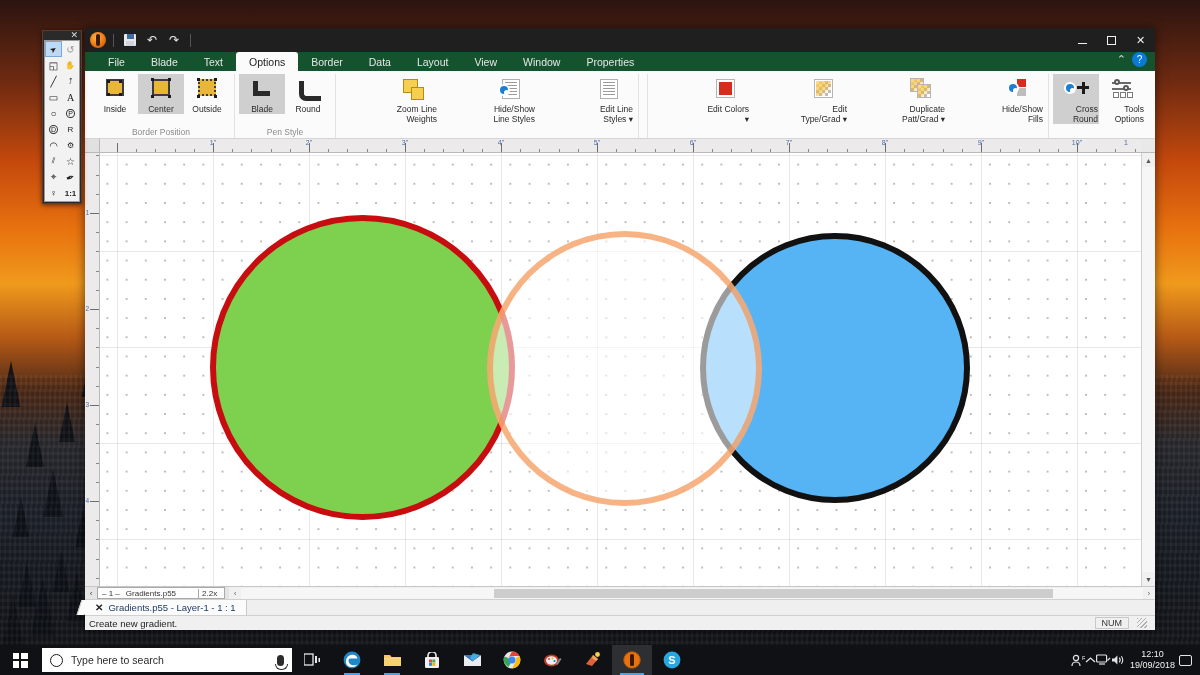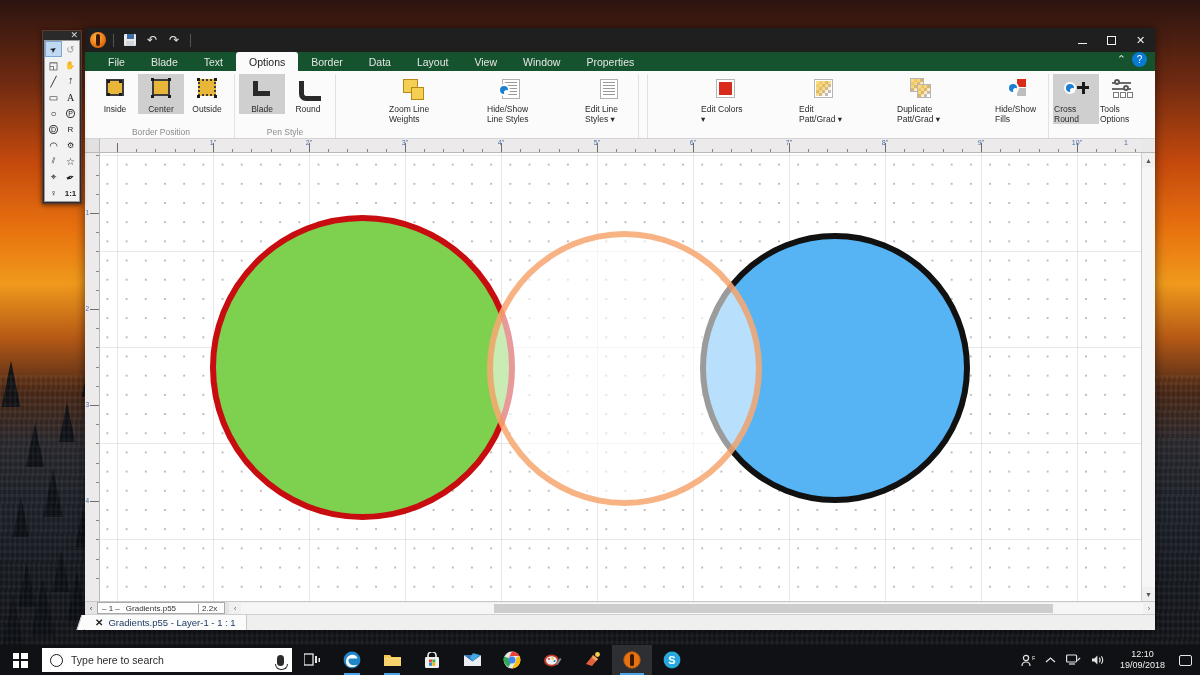--- a/index.html
+++ b/index.html
@@ -104,7 +104,7 @@
   }
   .rbtn {
     width: 46px; display: flex; flex-direction: column; align-items: center; padding-top: 3px;
-    font-size: 8.5px; color: #2a2a2a; line-height: 10px; text-align: left;
+    font-size: 8.5px; color: #2a2a2a; line-height: 10px; text-align: right;
   }
   .rbtn.wide { width: 50px; margin-left: 48px; }
   .rbtn.sel  { background: #cfcfcf; }

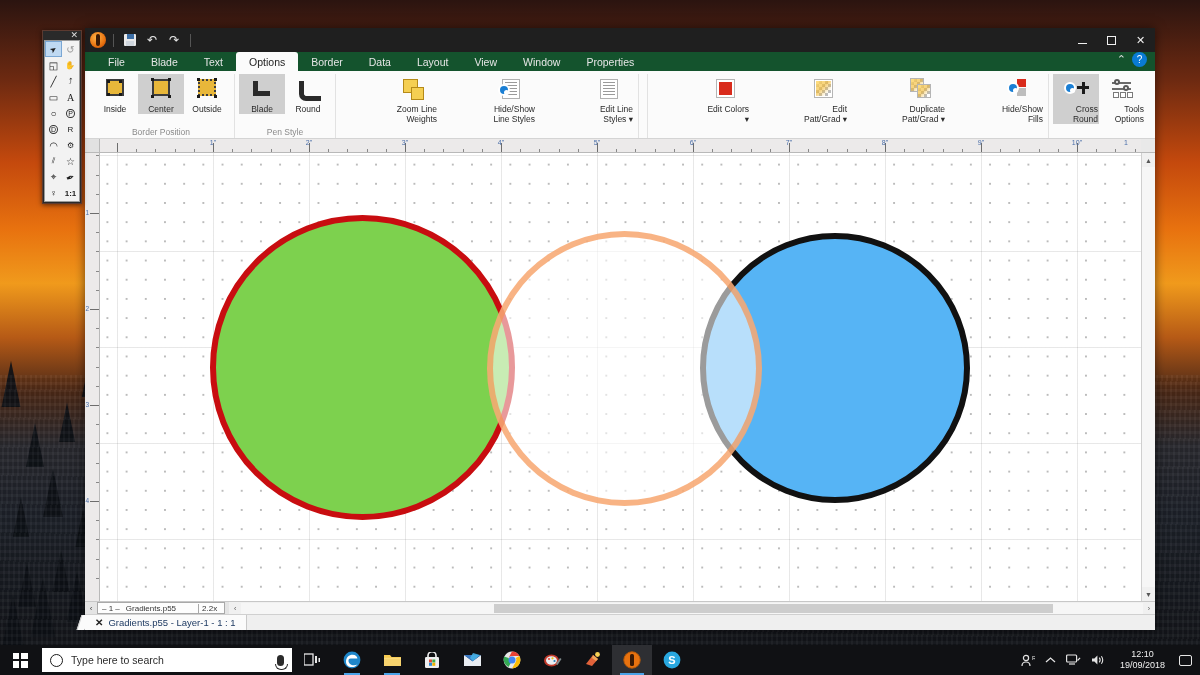--- a/index.html
+++ b/index.html
@@ -430,7 +430,7 @@
             <div style="position:absolute;left:4px;top:2px;width:19px;height:19px;background:#fff;border:1px solid #b5b5b5"></div>
             <div class="grad-ck" style="position:absolute;left:6px;top:4px;width:15px;height:15px"></div>
           </div>
-          <span class="cap">Edit Patt/Grad ▾</span>
+          <span class="cap">Edit Type/Grad ▾</span>
         </div>
         <div class="rbtn wide">
           <div class="ico">

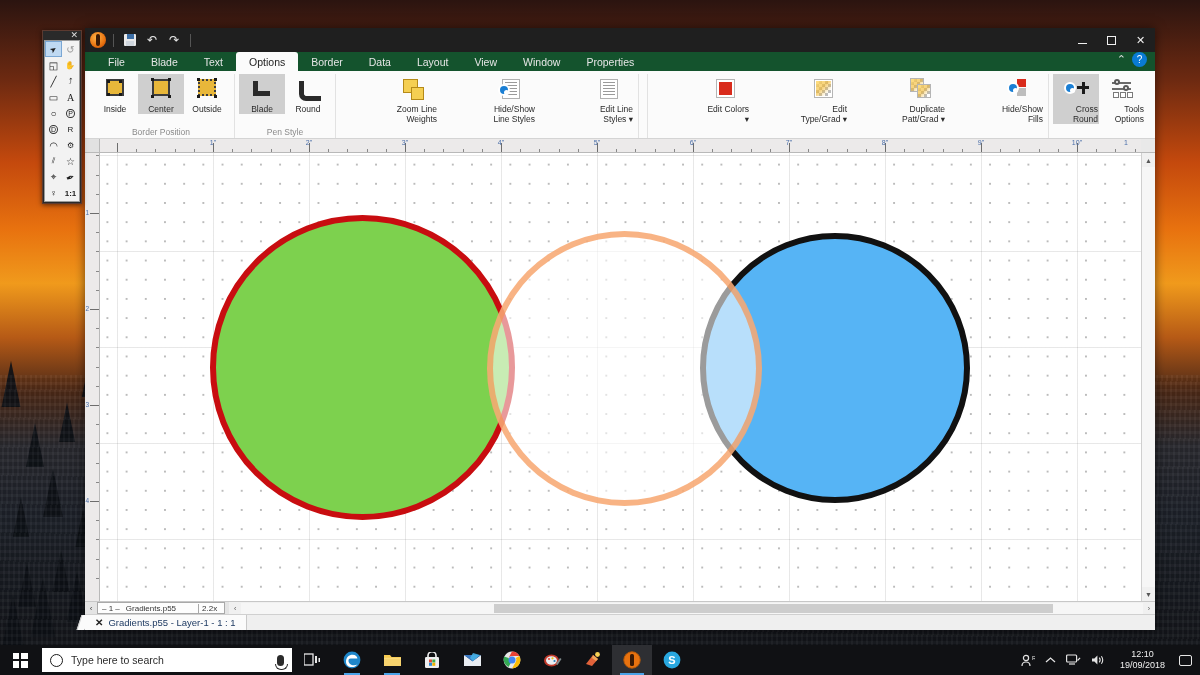--- a/index.html
+++ b/index.html
@@ -620,6 +620,13 @@
       </div>
     </div>
 
+    <div id="statusbar">
+      <span>Create new gradient.</span>
+      <div id="status-right">
+        <span class="num-cell">NUM</span>
+        <span class="grip"></span>
+      </div>
+    </div>
   </div>
 </div>
 

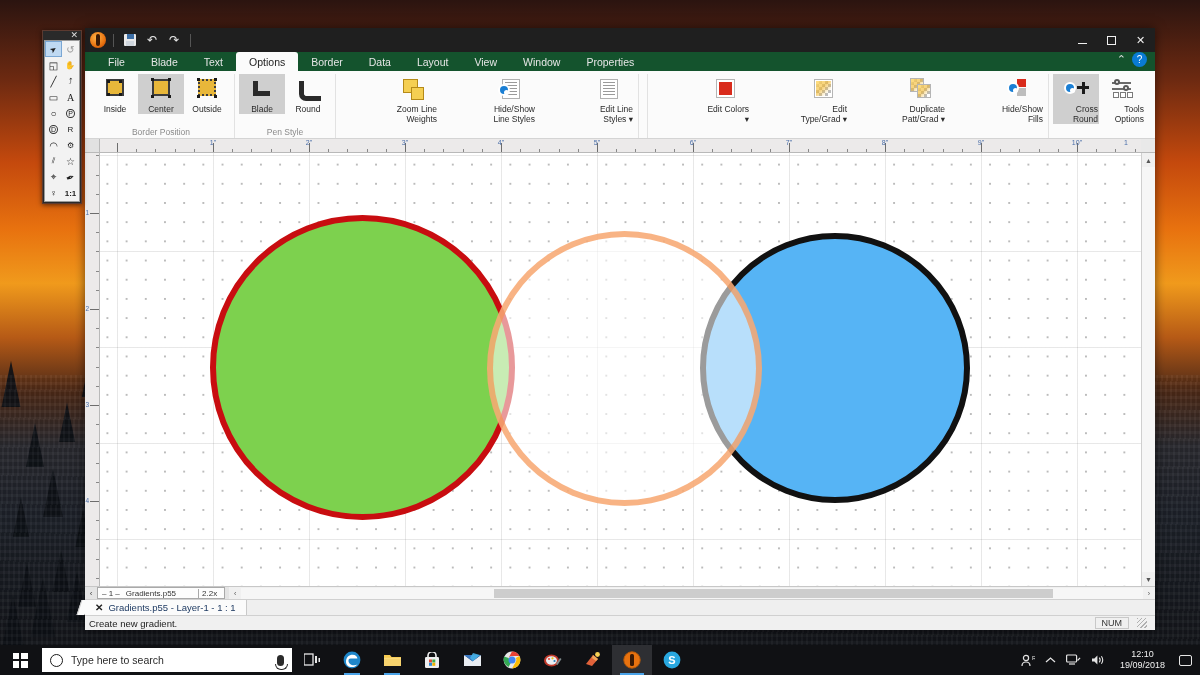--- a/index.html
+++ b/index.html
@@ -261,7 +261,7 @@
   .tb-ico.active-app { background: #2e2f33; }
   .tb-ico.active-app::after { content:""; position:absolute; left:8px; right:8px; bottom:0; height:2px; background:#4aa3e8; }
   .tb-ico.open-app::after { content:""; position:absolute; left:12px; right:12px; bottom:0; height:2px; background:#4aa3e8; }
-  #tray { margin-left: auto; display: flex; align-items: center; height: 30px; padding-right: 4px; gap: 10px; }
+  #tray { margin-left: auto; display: flex; align-items: center; height: 30px; padding-right: 4px; }
   .tray-ico { color: #e6e6e6; font-size: 11px; display:flex; align-items:center; }
   #clock { color: #f0f0f0; font-size: 9px; text-align: center; line-height: 11px; padding: 0 4px; }
   #notif { width: 13px; height: 11px; border: 1.4px solid #e6e6e6; border-radius: 2px; margin-right: 4px; }

